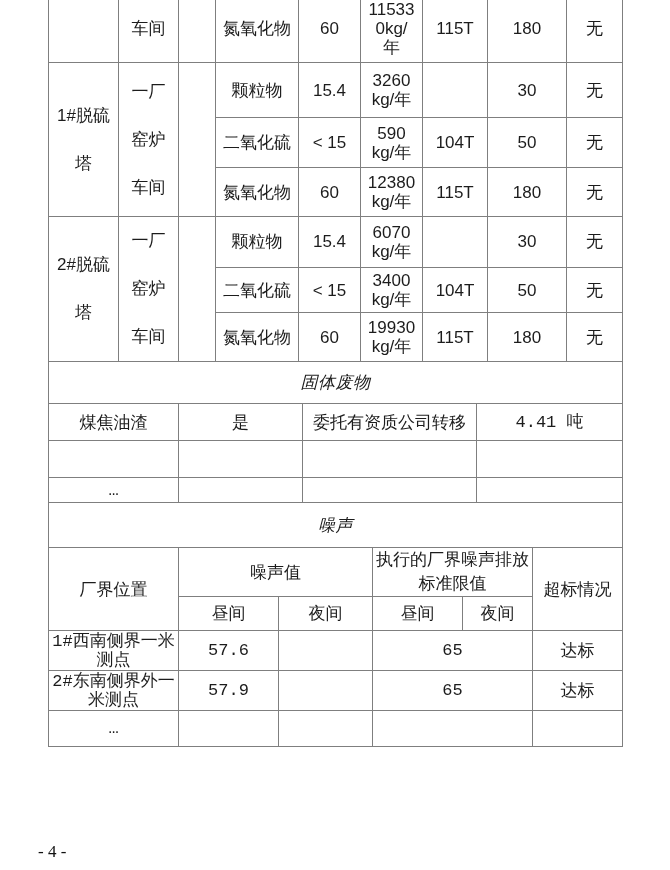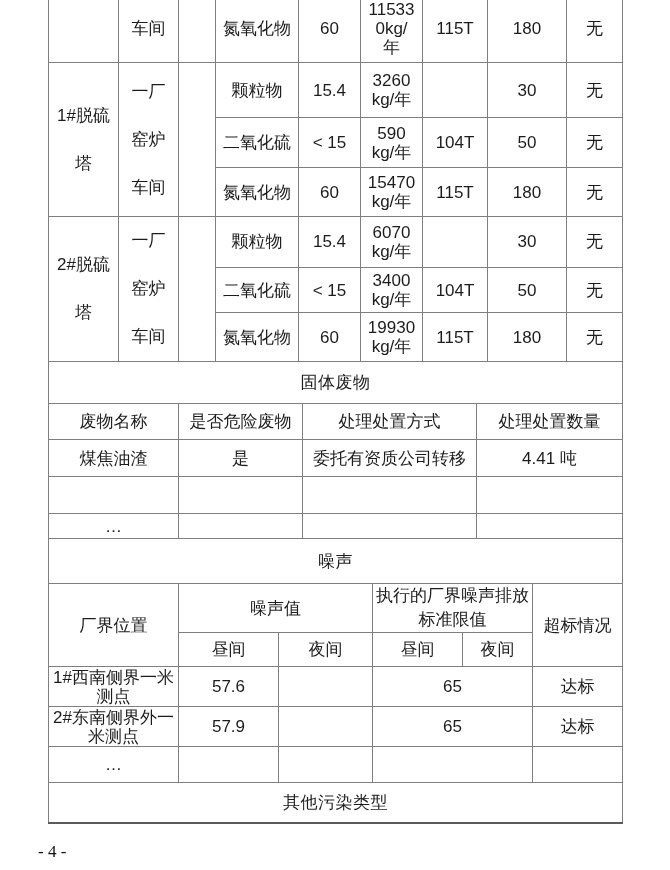--- a/index.html
+++ b/index.html
@@ -110,7 +110,7 @@
       <tr style="height:49px">
         <td>氮氧化物</td>
         <td>60</td>
-        <td>15470
+        <td>12380
 kg/年</td>
         <td>115T</td>
         <td>180</td>

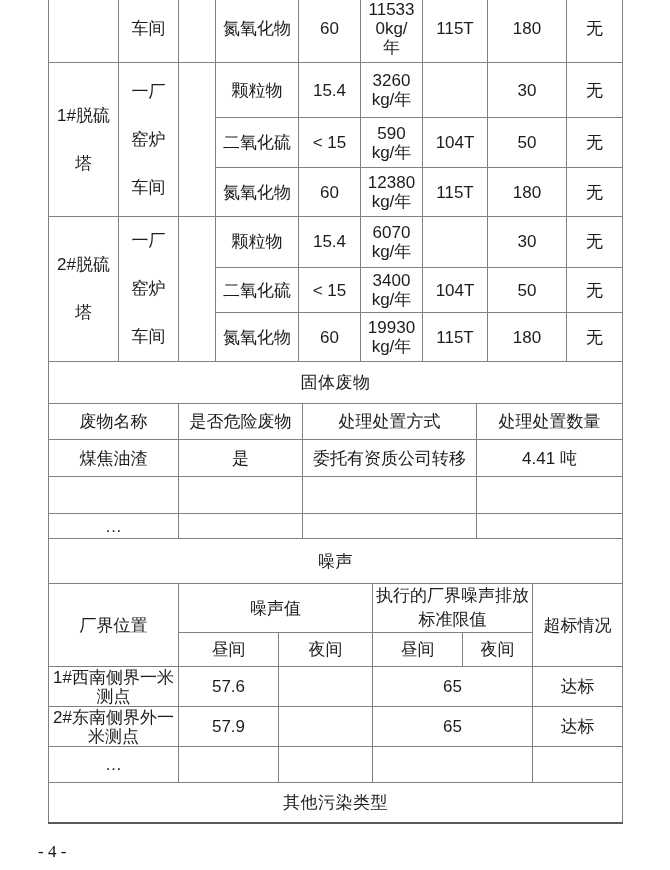--- a/index.html
+++ b/index.html
@@ -39,7 +39,7 @@
   .tall-lines { line-height: 48px; margin-left: 20px; }
   .serif { font-family: Liberation Sans, sans-serif; text-align: center; }
   .hdr-tight { line-height: 24px; }
-  .section-title { letter-spacing: 0.5px; }
+  .section-title { letter-spacing: 0.5px; font-style: italic; }
   .other-table td { border-bottom: 2px solid #5a5a5a; }
   .page-number {
     position: absolute;

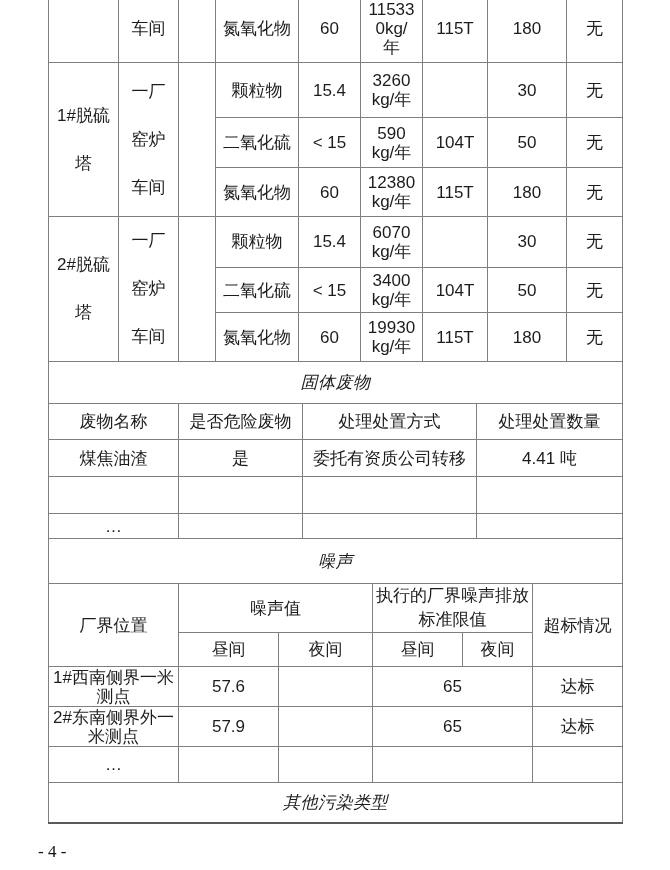--- a/index.html
+++ b/index.html
@@ -164,12 +164,6 @@
           <tr style="height:42px">
         <td colspan="4" class="section-title">固体废物</td>
       </tr>
-      <tr style="height:36px">
-        <td>废物名称</td>
-        <td>是否危险废物</td>
-        <td>处理处置方式</td>
-        <td>处理处置数量</td>
-      </tr>
       <tr style="height:37px">
         <td>煤焦油渣</td>
         <td>是</td>

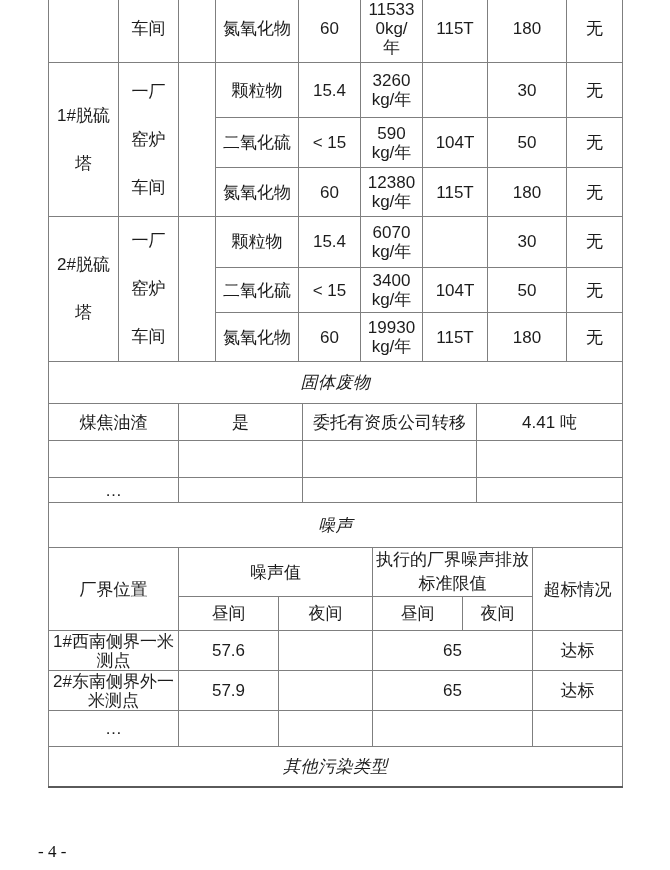--- a/index.html
+++ b/index.html
@@ -37,7 +37,7 @@
     overflow: hidden;
   }
   .tall-lines { line-height: 48px; margin-left: 20px; }
-  .serif { font-family: Liberation Sans, sans-serif; text-align: center; }
+  .serif { font-family: Liberation Mono, monospace; text-align: center; }
   .hdr-tight { line-height: 24px; }
   .section-title { letter-spacing: 0.5px; font-style: italic; }
   .other-table td { border-bottom: 2px solid #5a5a5a; }

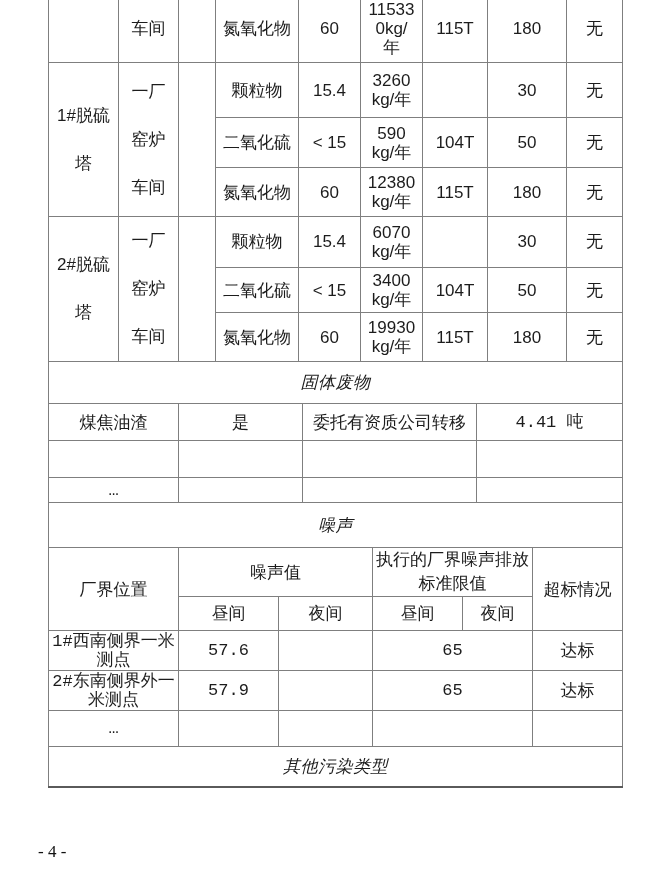--- a/index.html
+++ b/index.html
@@ -237,16 +237,6 @@
     </tbody>
       </table>
 
-    <table class="other-table">
-      <colgroup>
-          <col style="width:574px">
-        </colgroup>
-      <tbody>
-          <tr style="height:40px">
-        <td class="section-title">其他污染类型</td>
-      </tr>
-    </tbody>
-      </table>
 
   </div>
 

